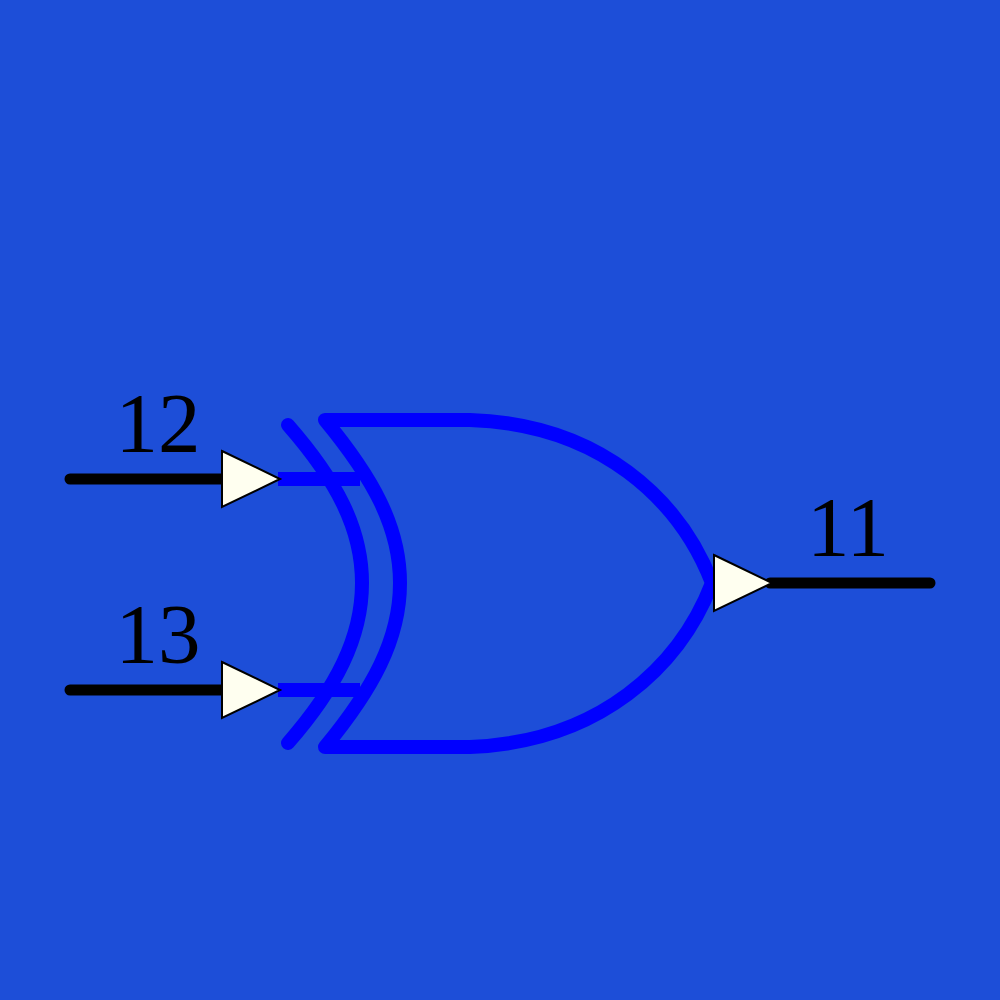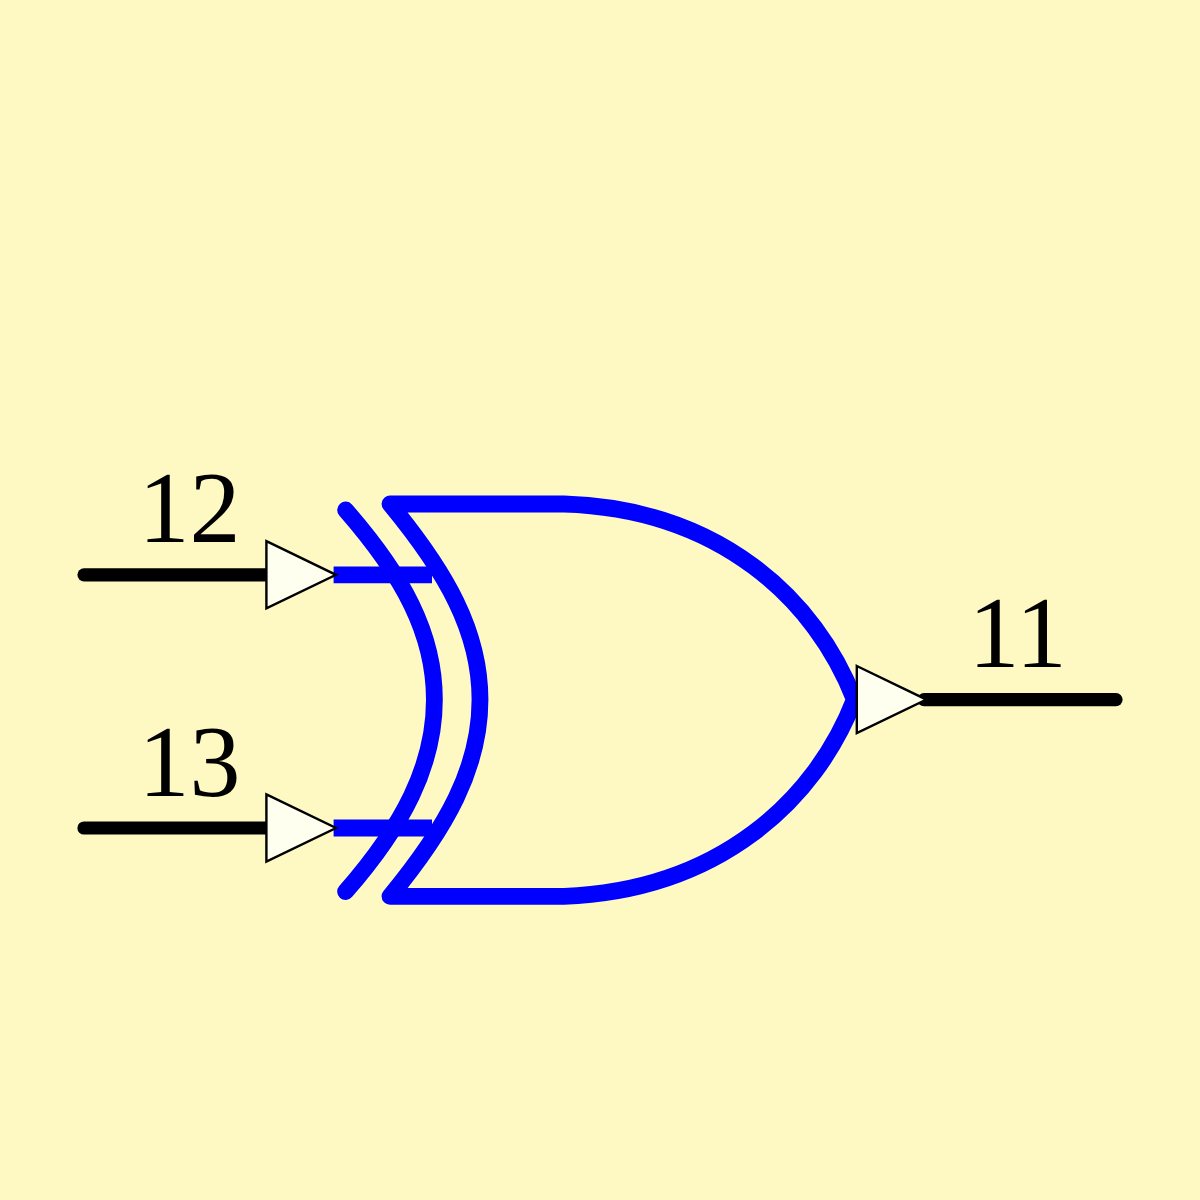--- a/index.html
+++ b/index.html
@@ -17,7 +17,7 @@
     position: relative;
     width: 1000px;
     height: 1000px;
-    background: #fef9c3;
+    background: #1d4ed8;
   }
   #schematic {
     position: absolute;

